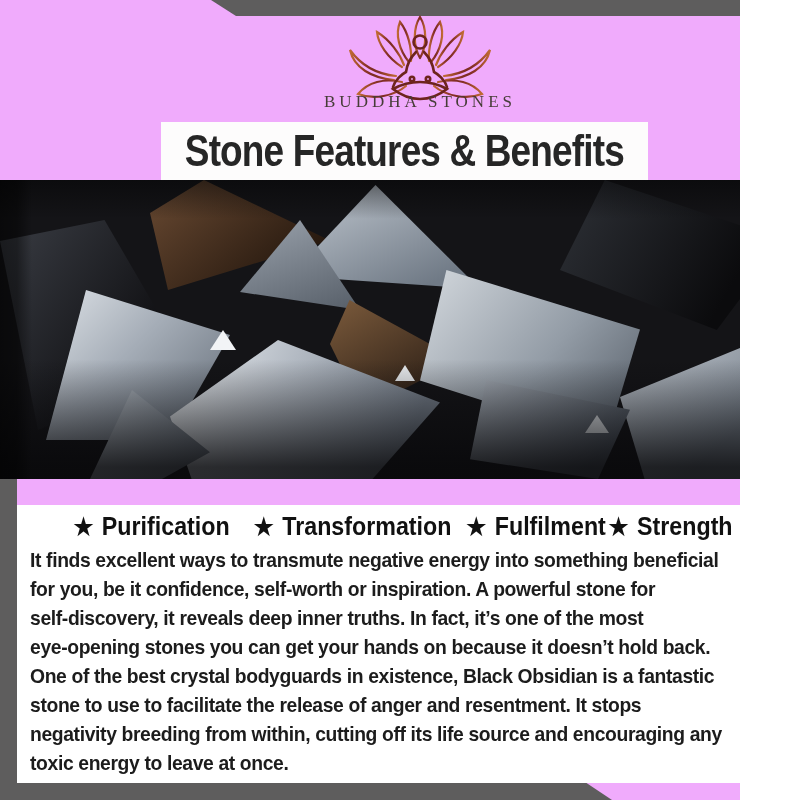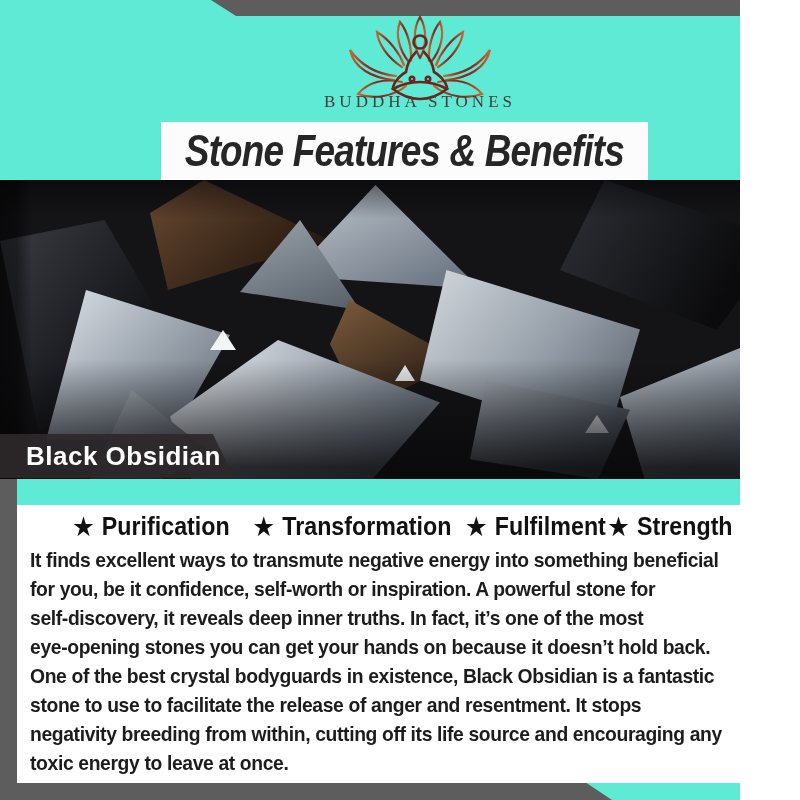--- a/index.html
+++ b/index.html
@@ -5,7 +5,7 @@
   html,body{margin:0;padding:0;background:#ffffff;}
   #canvas{
     position:relative;width:740px;height:800px;overflow:hidden;
-    background:#5eead4;font-family:"Liberation Sans",sans-serif;
+    background:#f0abfc;font-family:"Liberation Sans",sans-serif;
   }
   
   .ribbon{position:absolute;inset:0;background:#5e5d5d;}

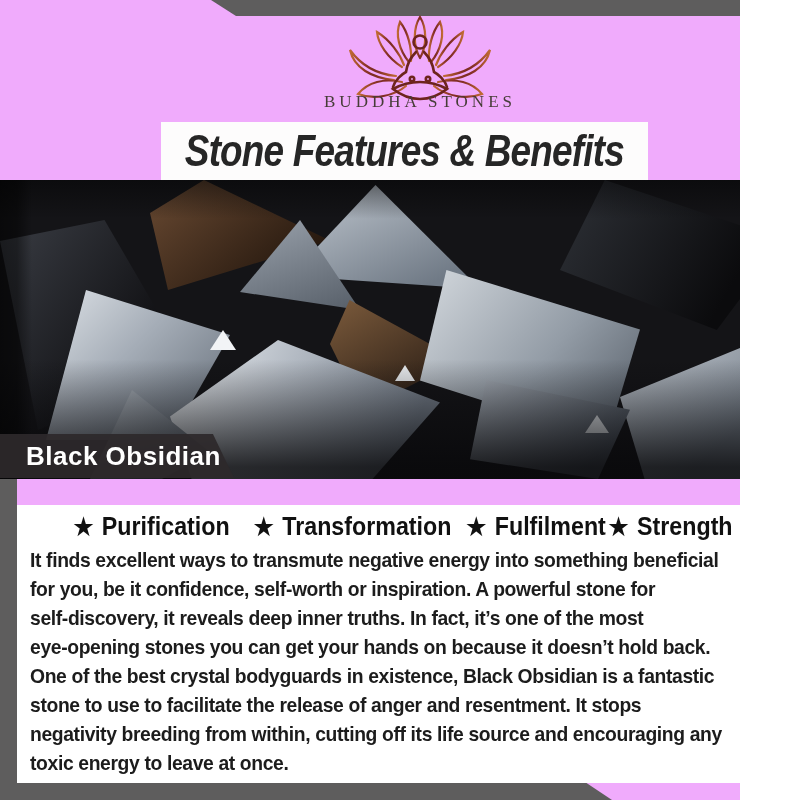--- a/index.html
+++ b/index.html
@@ -21,7 +21,7 @@
   
   #header-band{
     position:absolute;left:161px;top:122px;width:487px;height:58px;background:#fdfcfc;
-    display:flex;align-items:center;justify-content:center;font-style:italic;
+    display:flex;align-items:center;justify-content:center;
   }
   #header-title{
     font-size:44px;font-weight:700;color:#262626;letter-spacing:-1px;

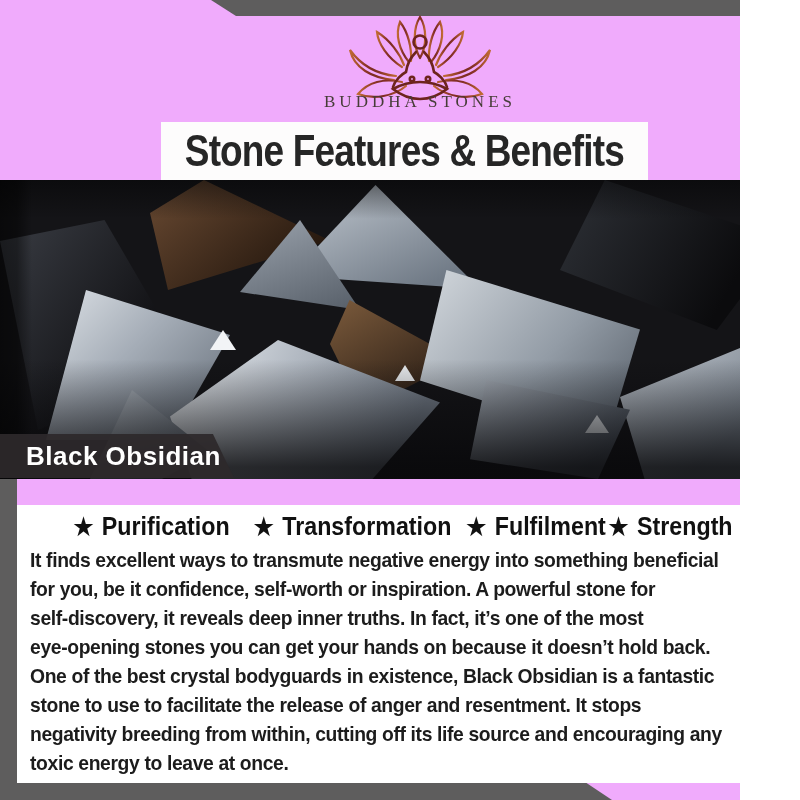--- a/index.html
+++ b/index.html
@@ -129,9 +129,6 @@
     <div id="photo-overlay-bottom"></div>
     <div id="photo-overlay-left"></div>
 
-    <div id="stone-banner">
-      <span id="stone-banner-label">Black Obsidian</span>
-    </div>
   </div>
 
   <div id="content-panel">

